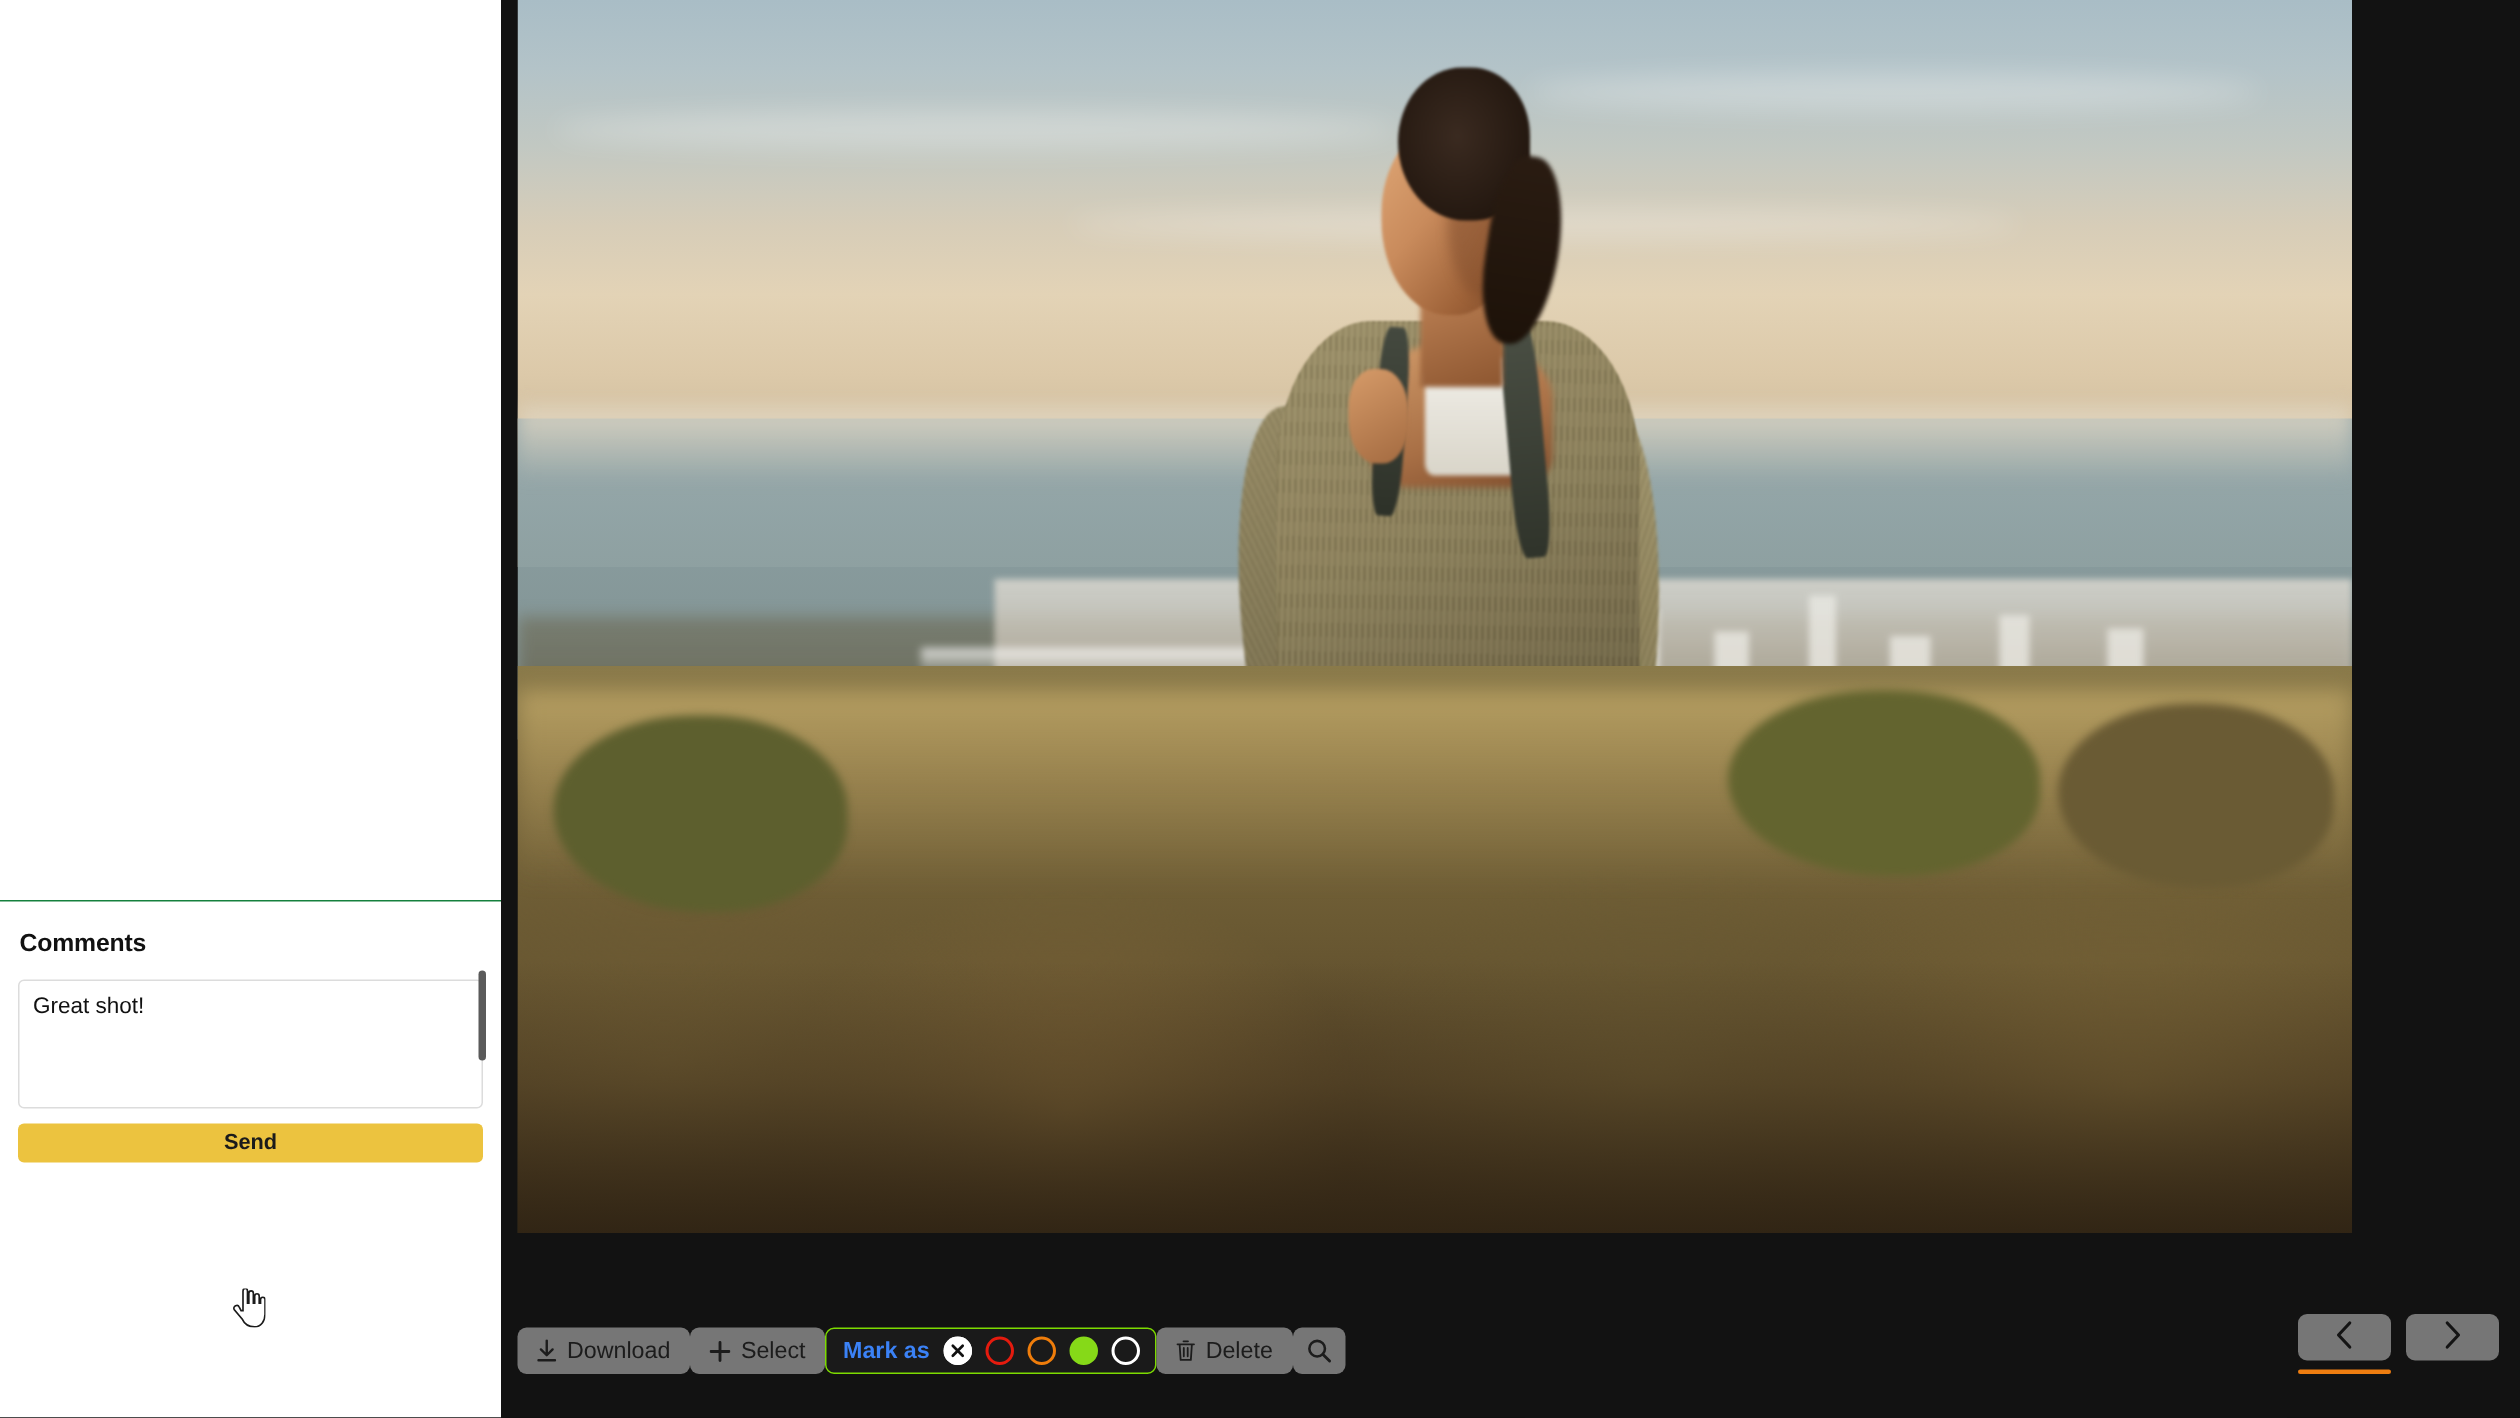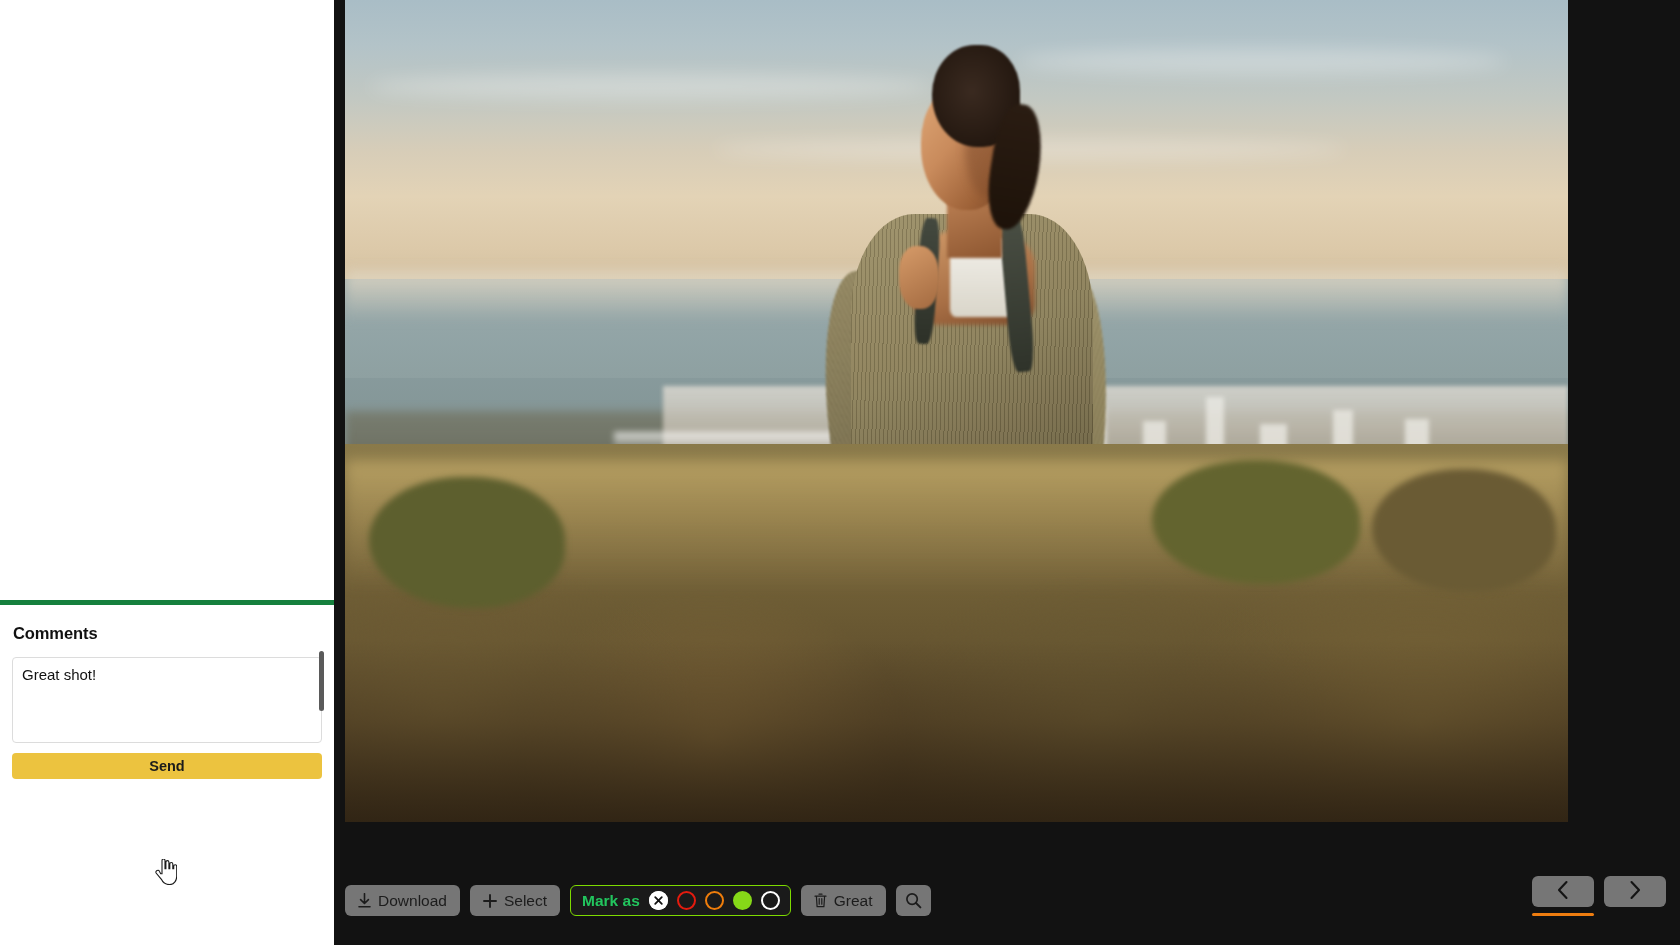--- a/index.html
+++ b/index.html
@@ -22,7 +22,7 @@
   .sidebar-top { flex: 1 1 auto; background: #ffffff; }
   .comments-panel {
     flex: 0 0 auto;
-    border-top: 5px solid #15803d;
+    border-top: 1px solid #15803d;
     padding: 14px 12px 0 12px;
     position: relative;
     height: 345px;

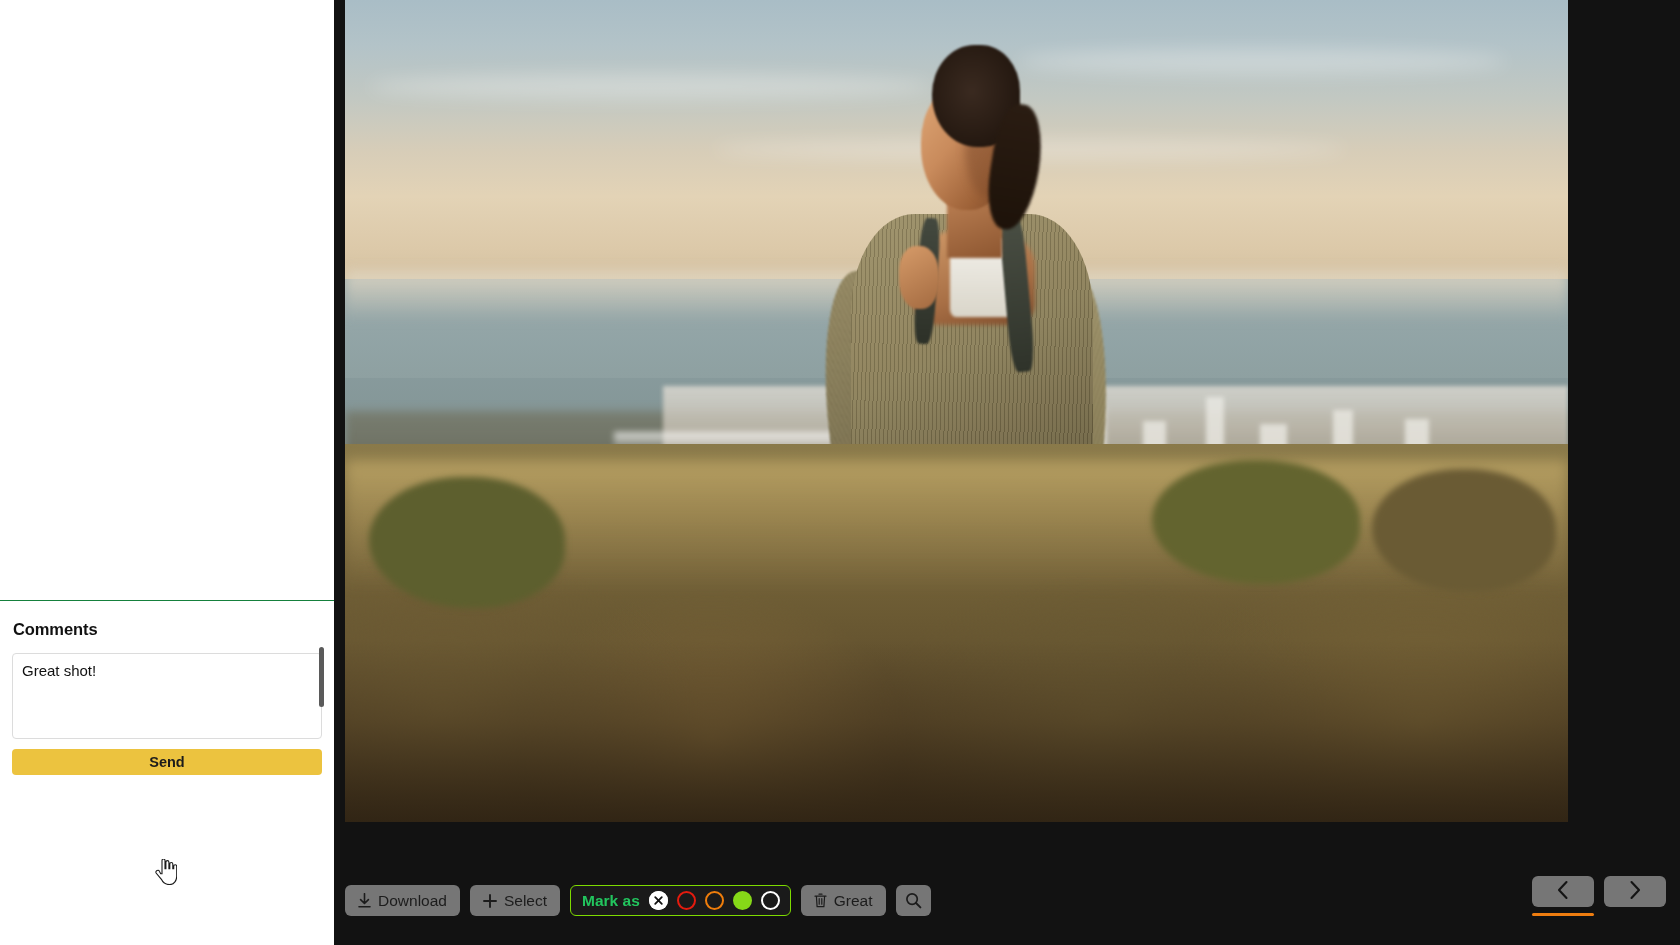--- a/index.html
+++ b/index.html
@@ -276,7 +276,7 @@
   }
   .toolbar-left {
     position: absolute; left: 11px; bottom: 29px;
-    display: flex; align-items: center; gap: 10px;
+    display: flex; align-items: center; gap: 0;
   }
   .tb-btn {
     display: inline-flex; align-items: center; gap: 7px;

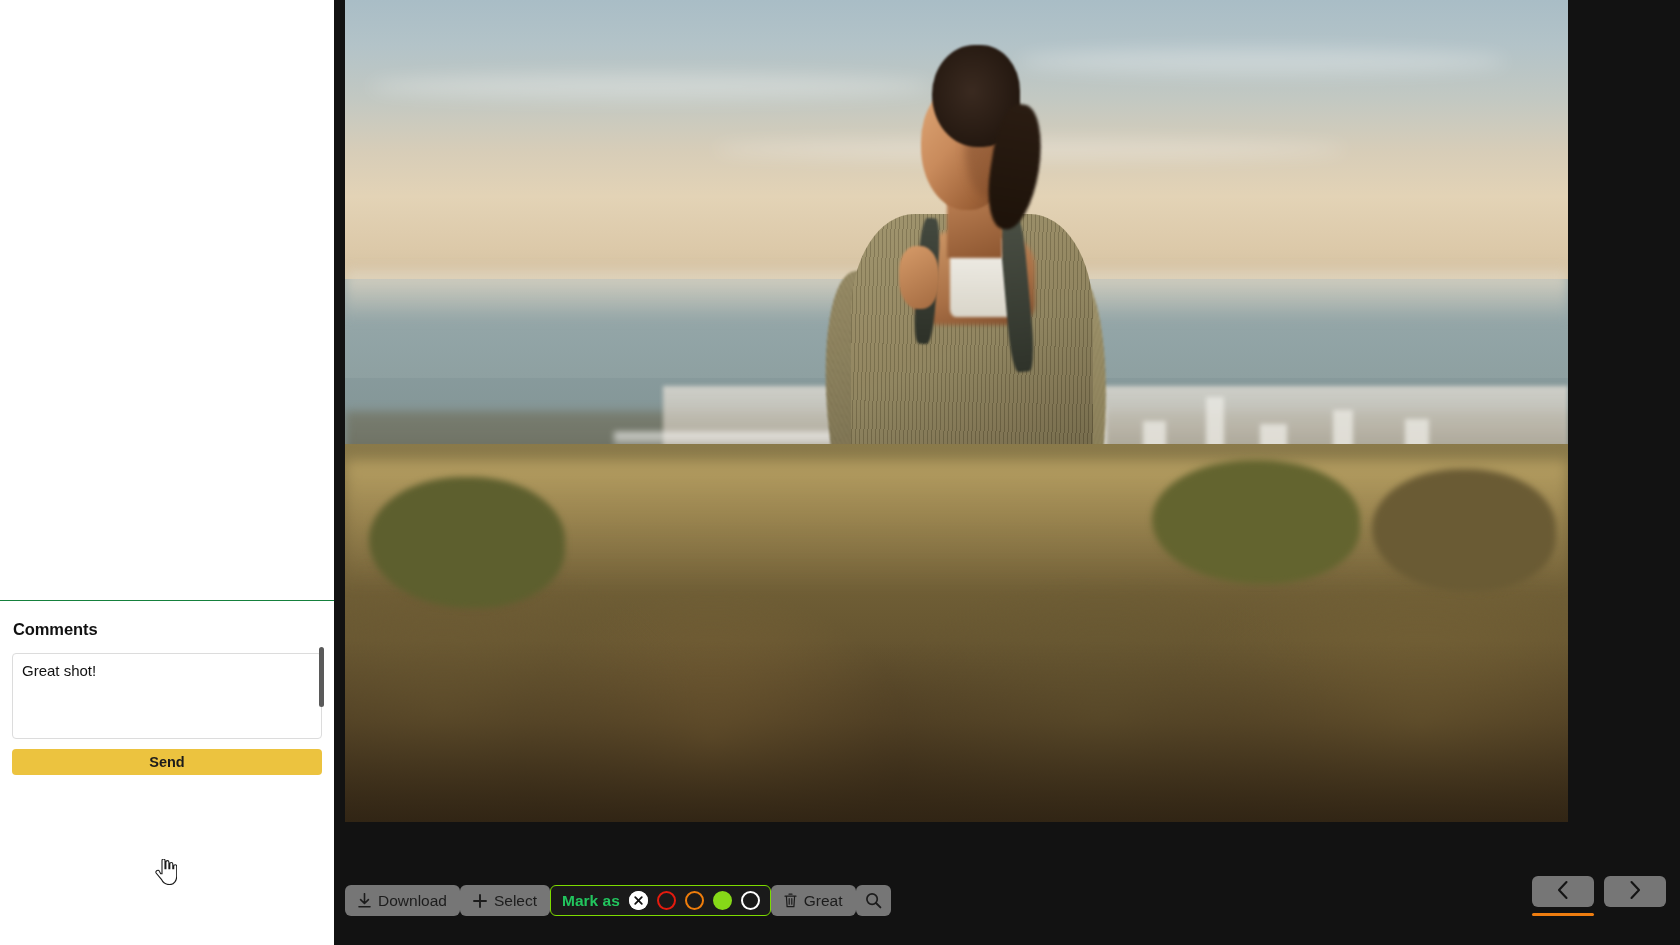--- a/index.html
+++ b/index.html
@@ -296,7 +296,7 @@
     cursor: pointer;
   }
   .mark-as-label {
-    color: #22c55e; font-size: 15.5px; font-weight: bold;
+    color: #3b82f6; font-size: 15.5px; font-weight: bold;
     font-family: "Liberation Sans", sans-serif;
   }
   .swatch {

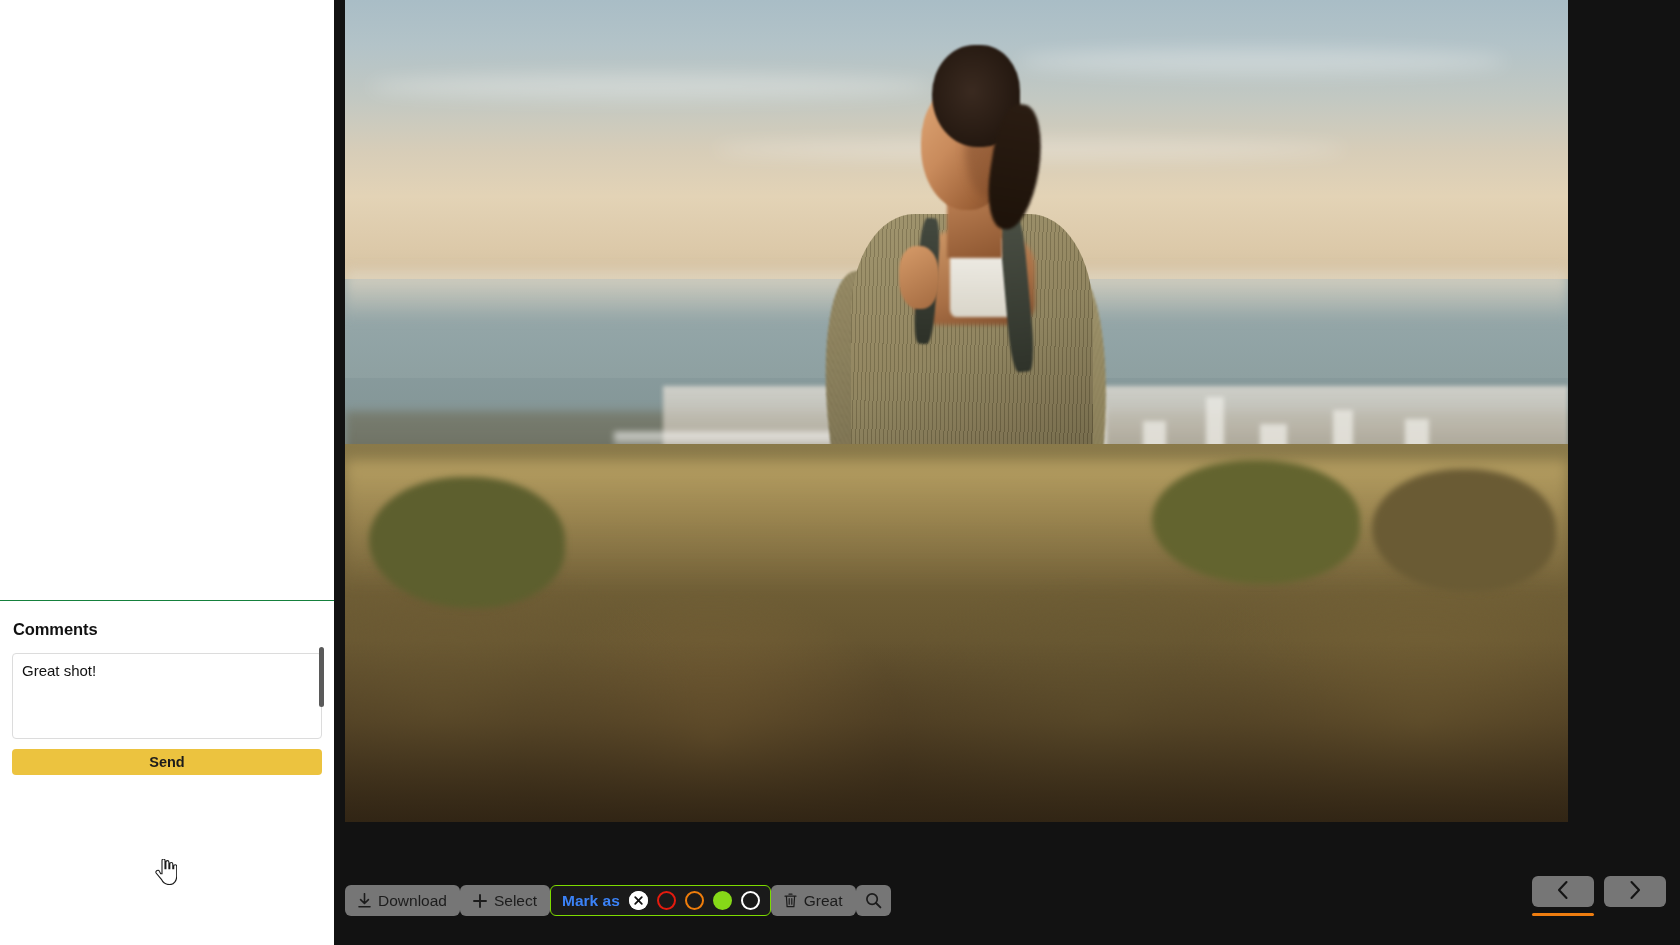--- a/index.html
+++ b/index.html
@@ -451,7 +451,7 @@
               <path d="M1 3.2h11M5 1.2h3M2.4 3.2l.7 10.4h6.8l.7-10.4M5.2 5.6v5.6M7.8 5.6v5.6" stroke="#1c1c1c" stroke-width="1.2" fill="none" stroke-linecap="round" stroke-linejoin="round"></path>
             </svg>
           </span>
-          <span>Great</span>
+          <span>Delete</span>
         </button>
 
         <button class="tb-btn icon-only">

